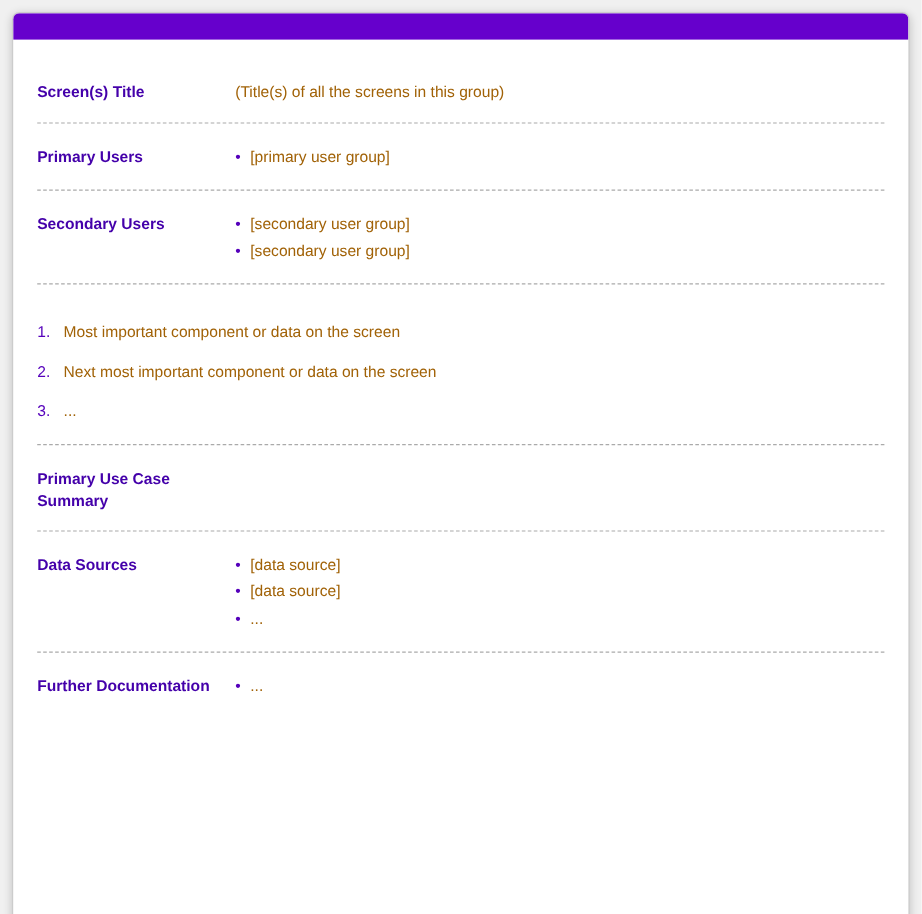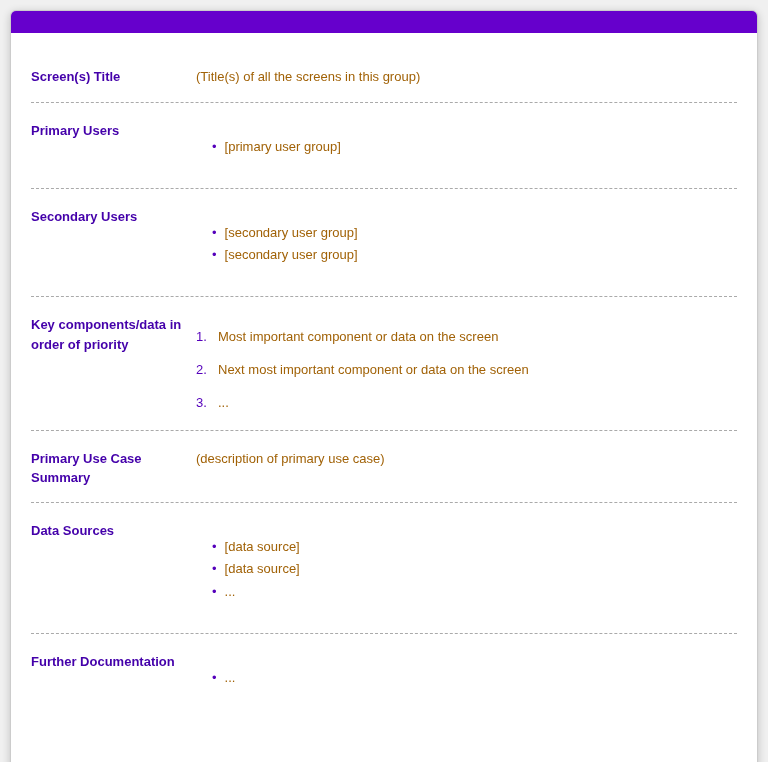--- a/index.html
+++ b/index.html
@@ -72,7 +72,7 @@
     .value ul {
       list-style: none;
       padding: 0;
-      margin: 16px;
+      margin: 0;
     }
 
     .value ul li {

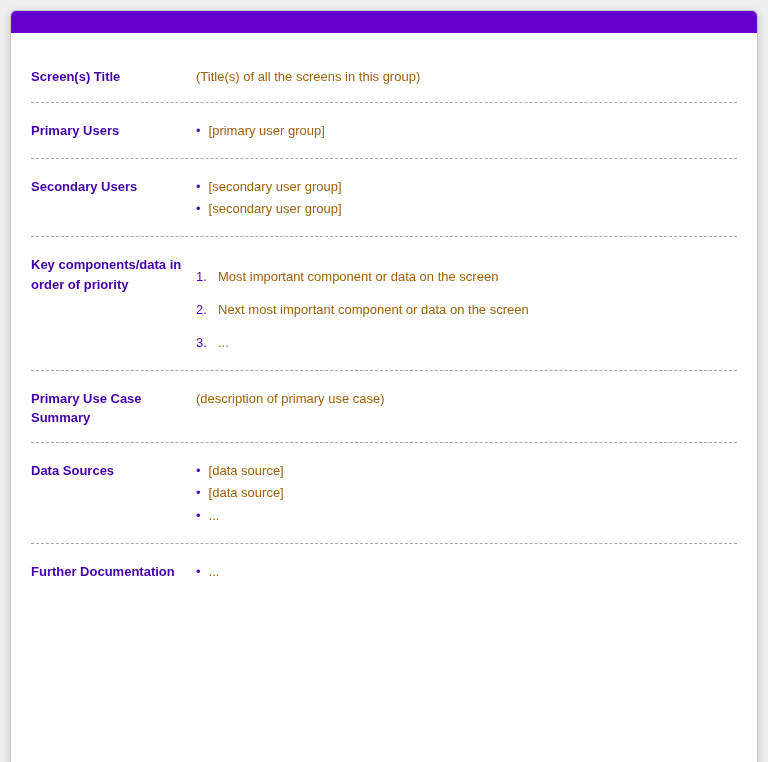--- a/index.html
+++ b/index.html
@@ -142,7 +142,6 @@
         </div>
       </div>
       <div class="row">
-        <div class="label">Key components/data in order of priority</div>
         <div class="value">
           <ol>
             <li>Most important component or data on the screen</li>

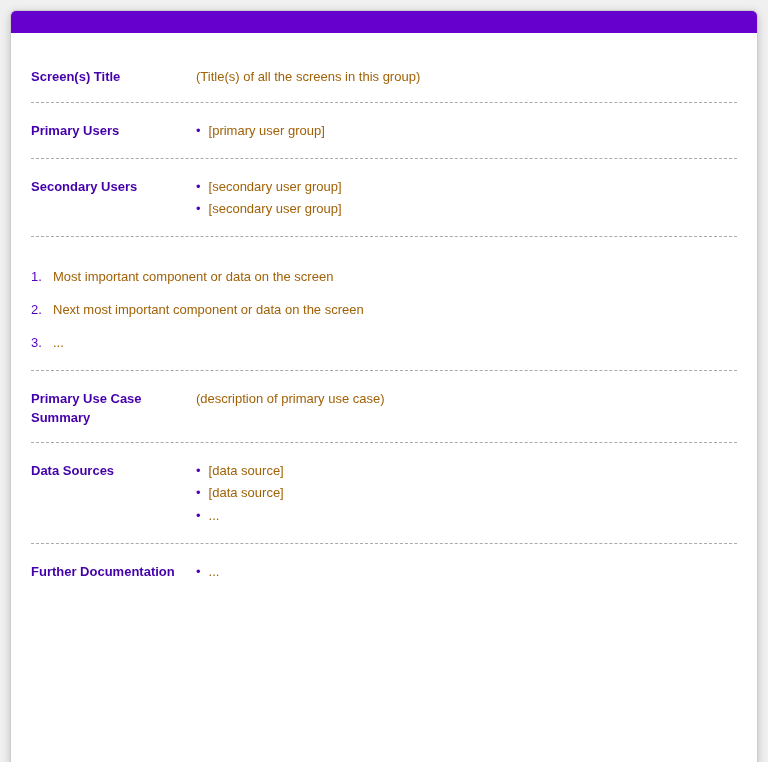--- a/index.html
+++ b/index.html
@@ -152,7 +152,6 @@
       </div>
       <div class="row">
         <div class="label">Primary Use Case Summary</div>
-        <div class="value">(description of primary use case)</div>
       </div>
       <div class="row">
         <div class="label">Data Sources</div>

